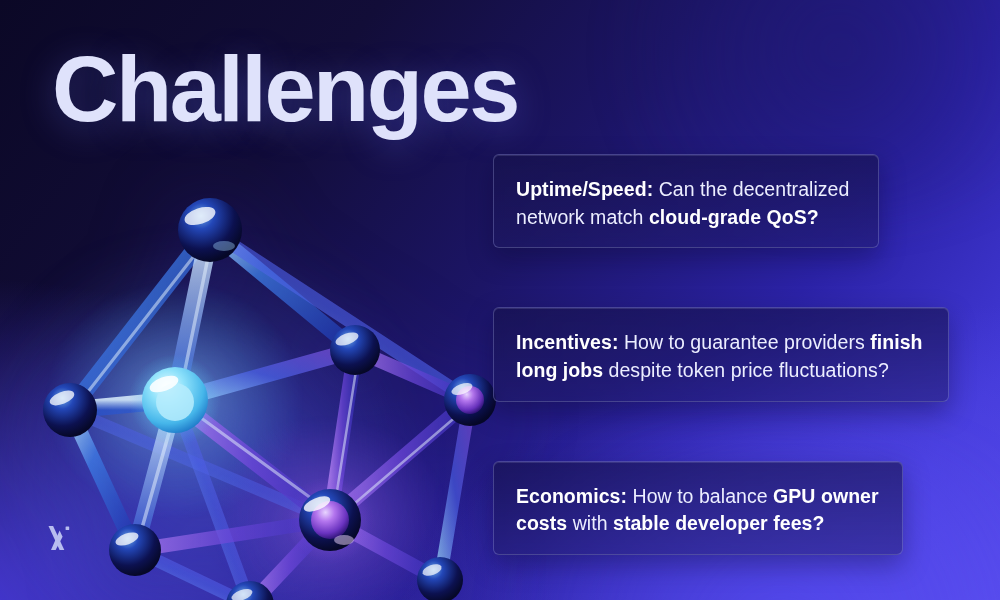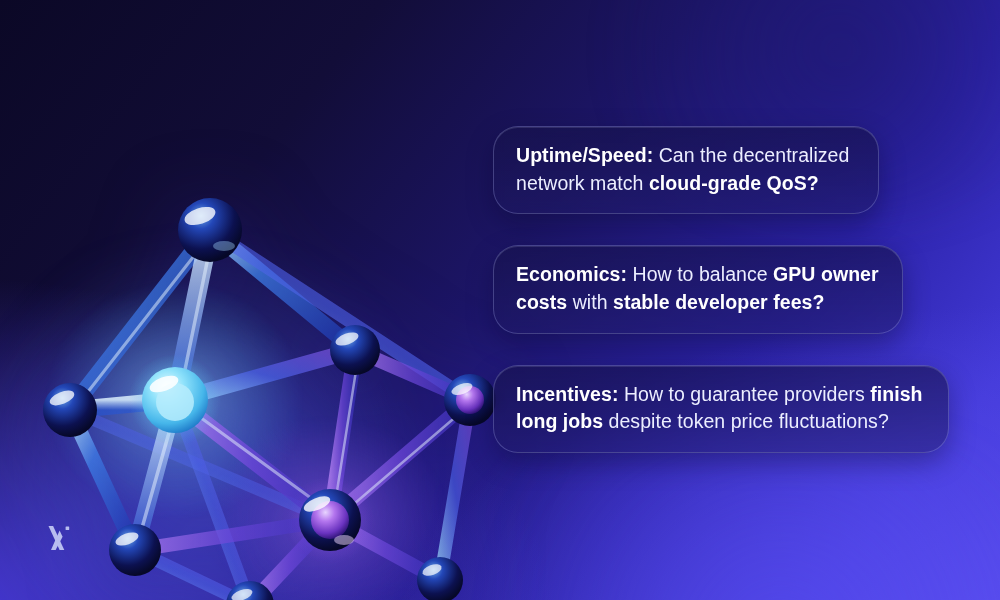--- a/index.html
+++ b/index.html
@@ -269,6 +269,7 @@
     </svg>
   </div>
 
+  <h1 class="title">Challenges</h1>
 
   <div class="logo">
     <svg viewBox="0 0 40 40" xmlns="http://www.w3.org/2000/svg">

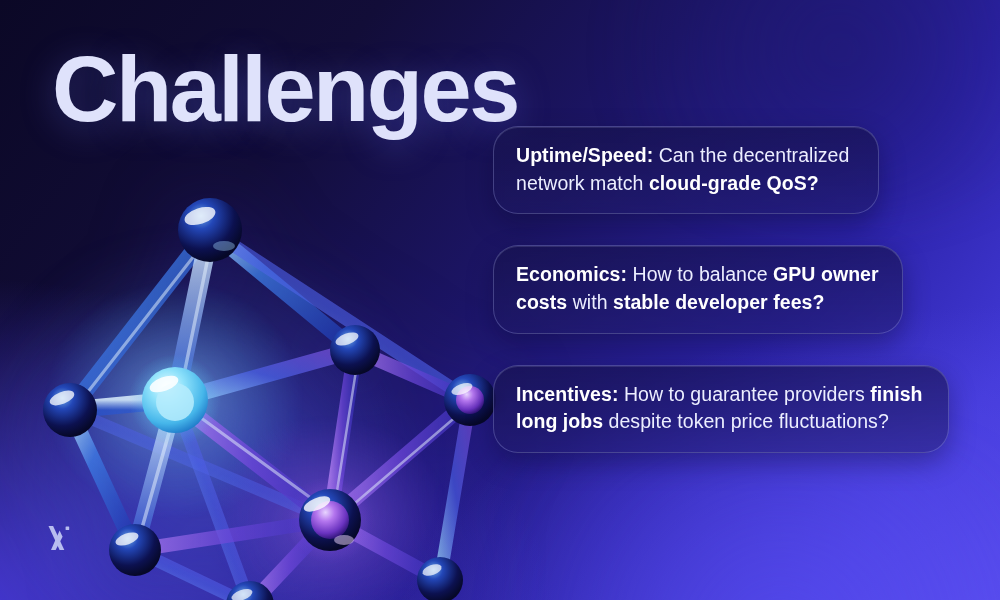--- a/index.html
+++ b/index.html
@@ -88,14 +88,15 @@
   }
   .card {
     position:relative;
-    border-radius:25px;
-    padding:15px 22px 16px 22px;
+    border-radius:6px;
+    padding:21px 22px 16px 22px;
     background:linear-gradient(180deg, rgba(22,18,74,.60) 0%, rgba(30,25,96,.46) 100%);
     border:1px solid rgba(190,198,255,.26);
     box-shadow:
       inset 0 1px 0 rgba(225,230,255,.13),
       0 10px 26px rgba(8,6,40,.34);
     backdrop-filter:blur(6px);
+    margin-top:28px;
   }
   .card-text {
     font-size:19.5px;

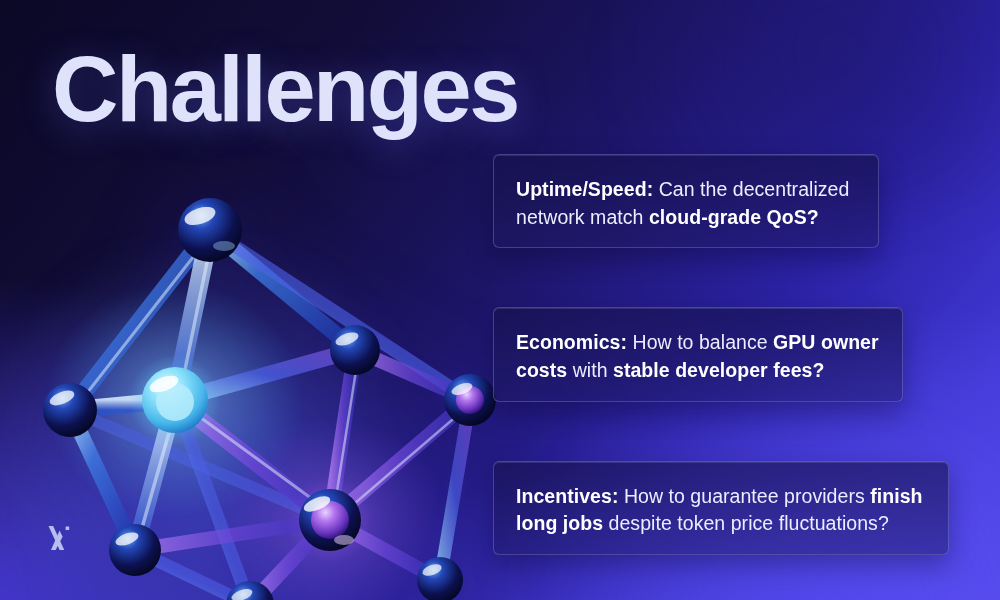--- a/index.html
+++ b/index.html
@@ -292,18 +292,18 @@
     </div>
 
 
+    <div class="card w4">
+      <p class="card-text">
+        <b>Incentives:</b><span> How to guarantee providers </span><b>finish long jobs</b><span> despite token price fluctuations?</span>
+      </p>
+    </div>
+
     <div class="card w3">
       <p class="card-text">
         <b>Economics:</b><span> How to balance </span><b>GPU owner costs</b><span> with </span><b>stable developer fees?</b>
       </p>
     </div>
 
-    <div class="card w4">
-      <p class="card-text">
-        <b>Incentives:</b><span> How to guarantee providers </span><b>finish long jobs</b><span> despite token price fluctuations?</span>
-      </p>
-    </div>
-
   </div>
 </div>
 

